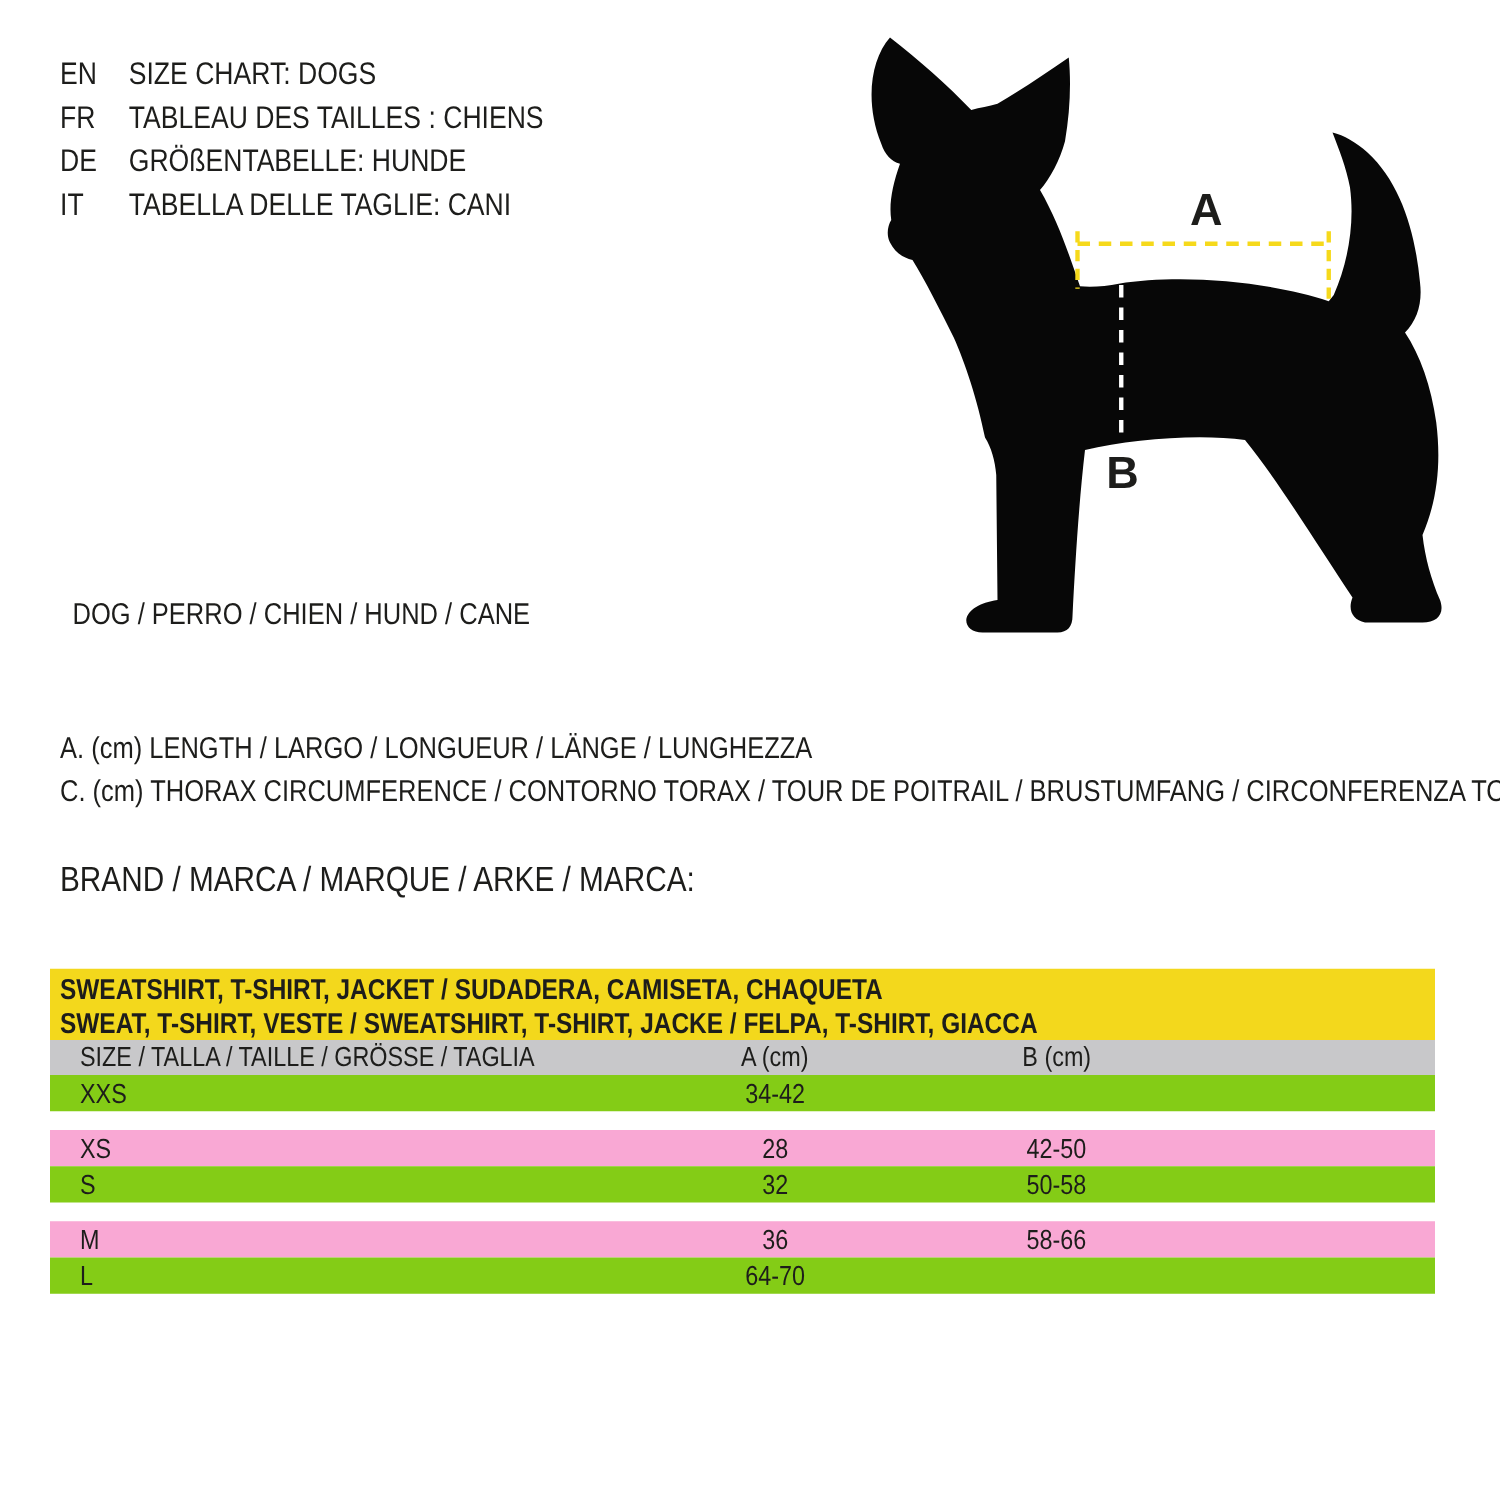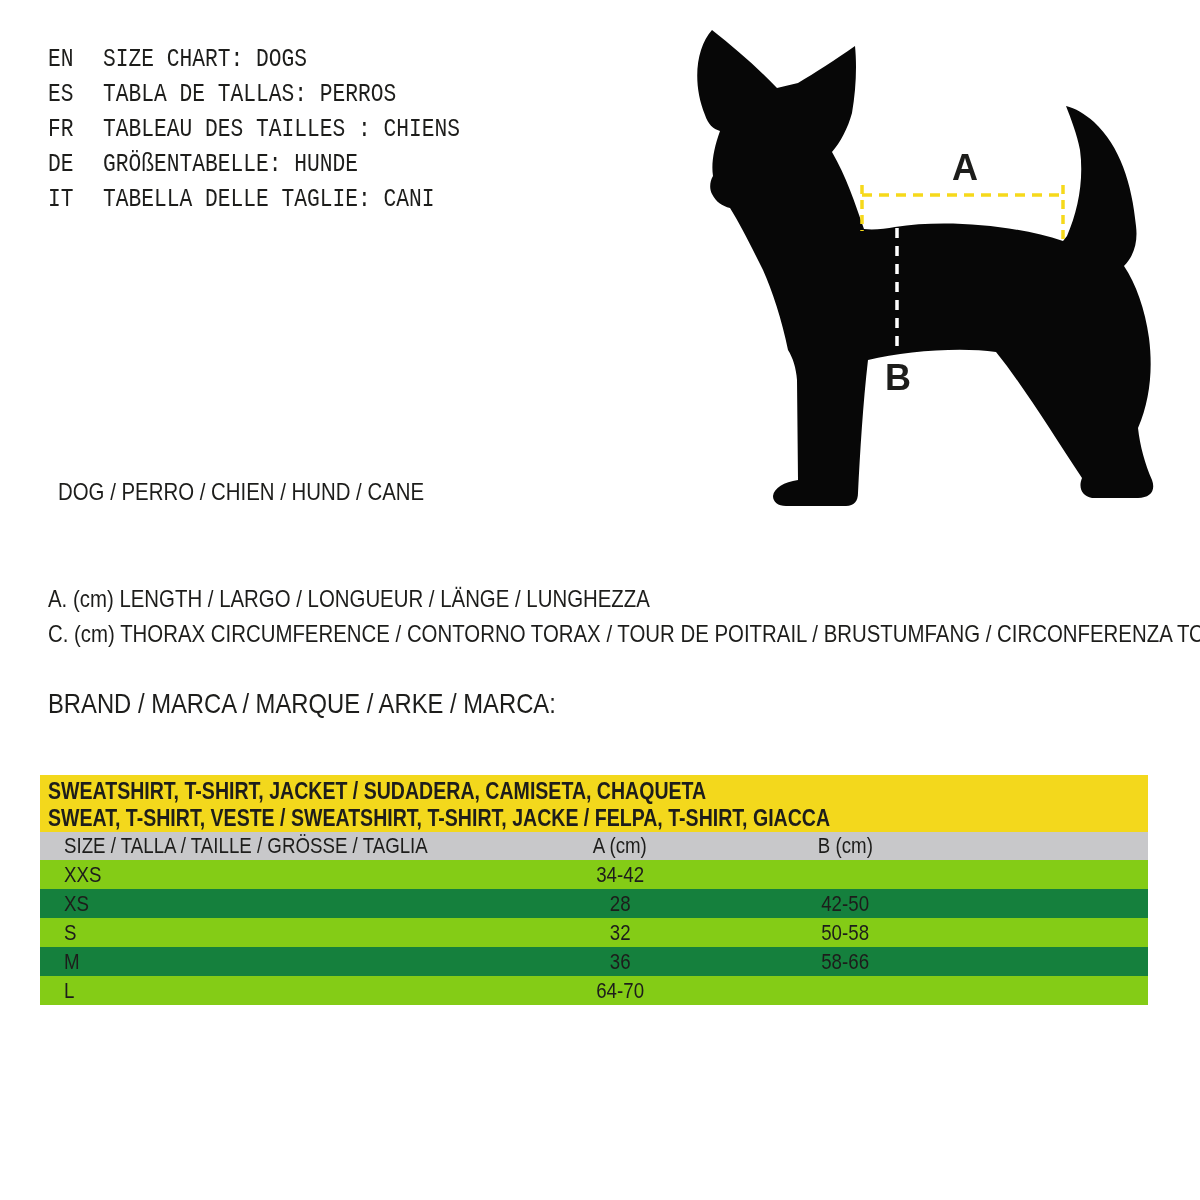--- a/index.html
+++ b/index.html
@@ -12,7 +12,7 @@
 
   
   .lang-block{position:absolute;left:48px;top:42px;}
-  .lang-row{display:flex;height:35px;line-height:35px;font-size:25px;font-family:Liberation Mono, monospace;}
+  .lang-row{display:flex;height:35px;line-height:35px;font-size:25px;}
   .lang-code{width:55px;flex:0 0 55px;}
 
   

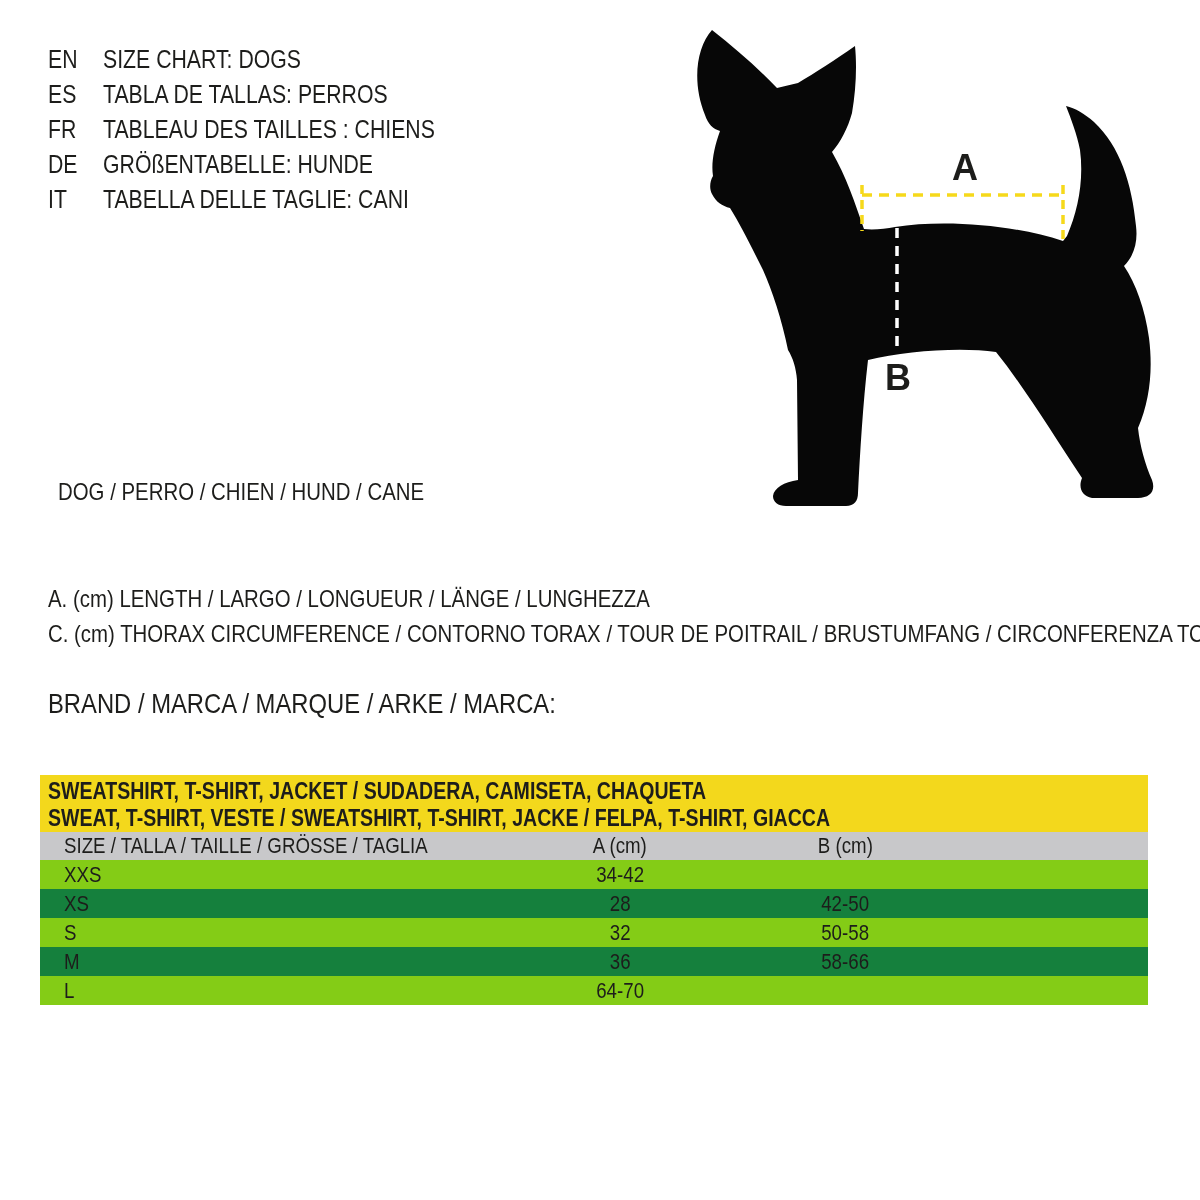--- a/index.html
+++ b/index.html
@@ -50,10 +50,6 @@
   <div class="lang-row">
     <span class="lang-code"><span class="cond">EN</span></span>
     <span><span class="cond">SIZE CHART: DOGS</span></span>
-  </div>
-  <div class="lang-row">
-    <span class="lang-code"><span class="cond">ES</span></span>
-    <span><span class="cond">TABLA DE TALLAS: PERROS</span></span>
   </div>
   <div class="lang-row">
     <span class="lang-code"><span class="cond">FR</span></span>

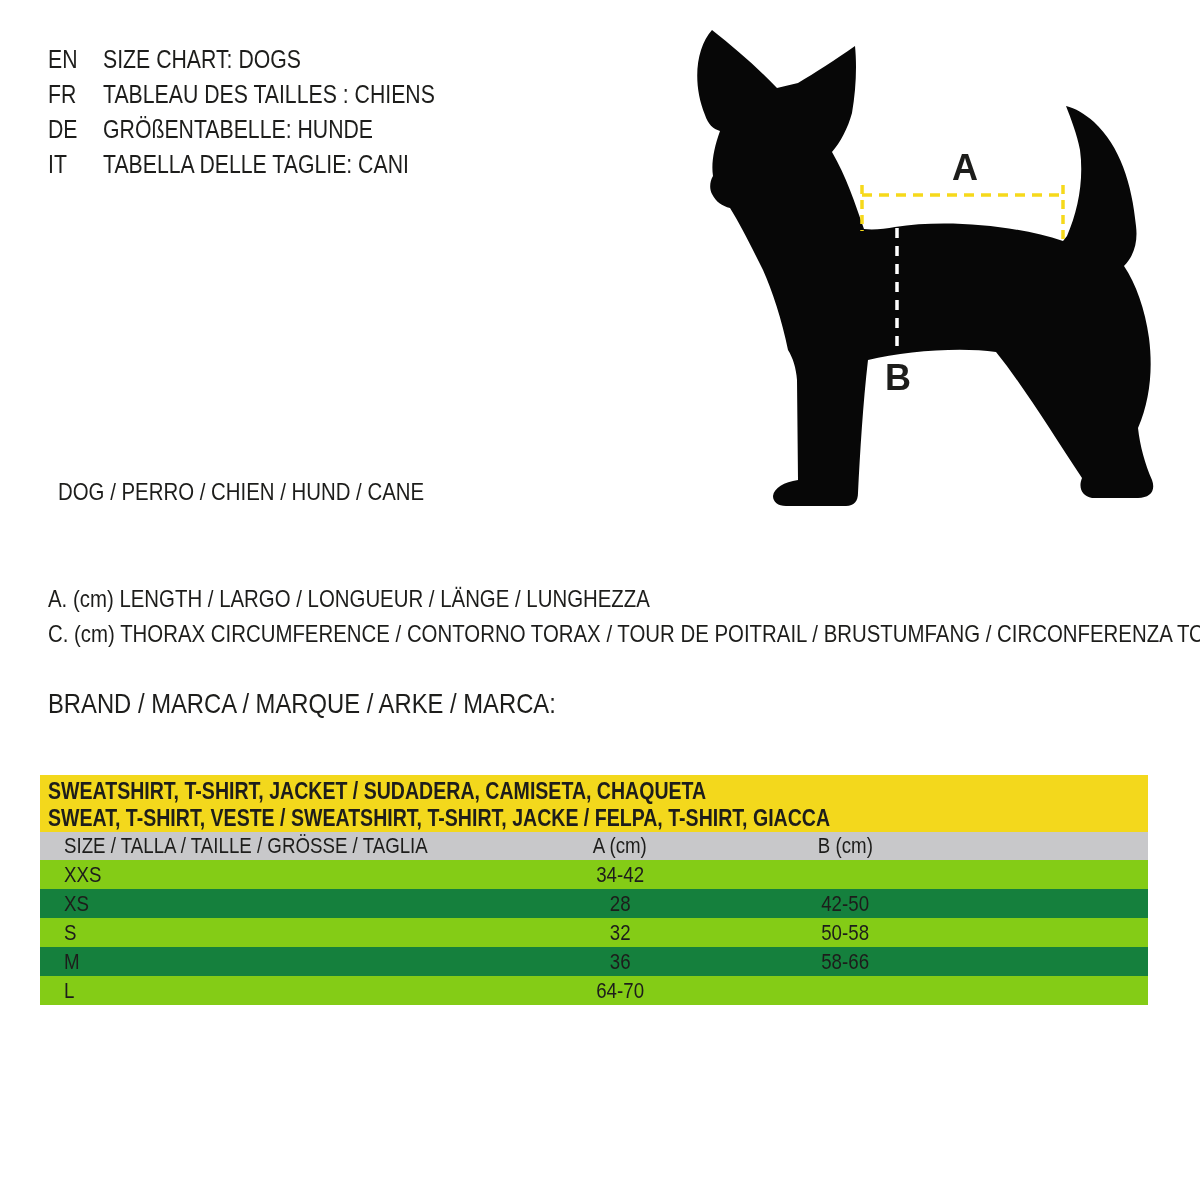--- a/index.html
+++ b/index.html
@@ -37,7 +37,7 @@
   .t-row{display:grid;grid-template-columns:440px 280px 170px 1fr;align-items:center;}
   .t-head{background:#c8c8ca;height:28px;font-size:22px;}
   .t-data{height:29px;font-size:22px;background:#84cc16;}
-  .t-data.alt{background:#15803d;}
+  .t-data.alt{background:#f9a8d4;margin-top:15px;}
   .cell-l{padding-left:24px;text-align:left;}
   .cell-c{text-align:center;}
 

